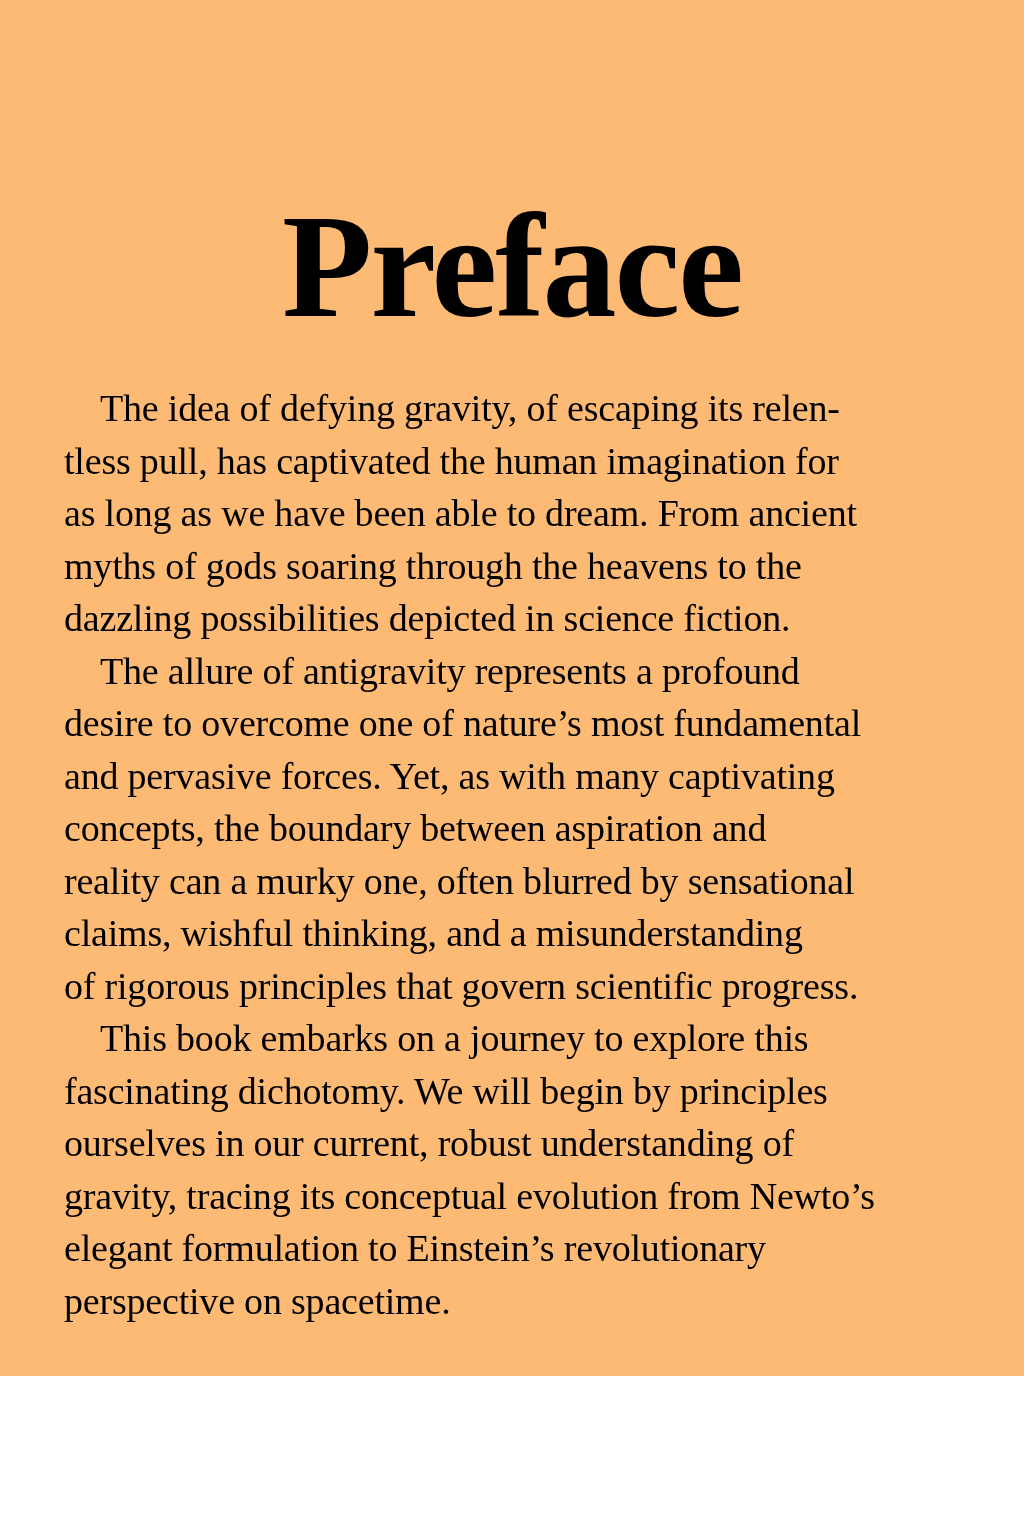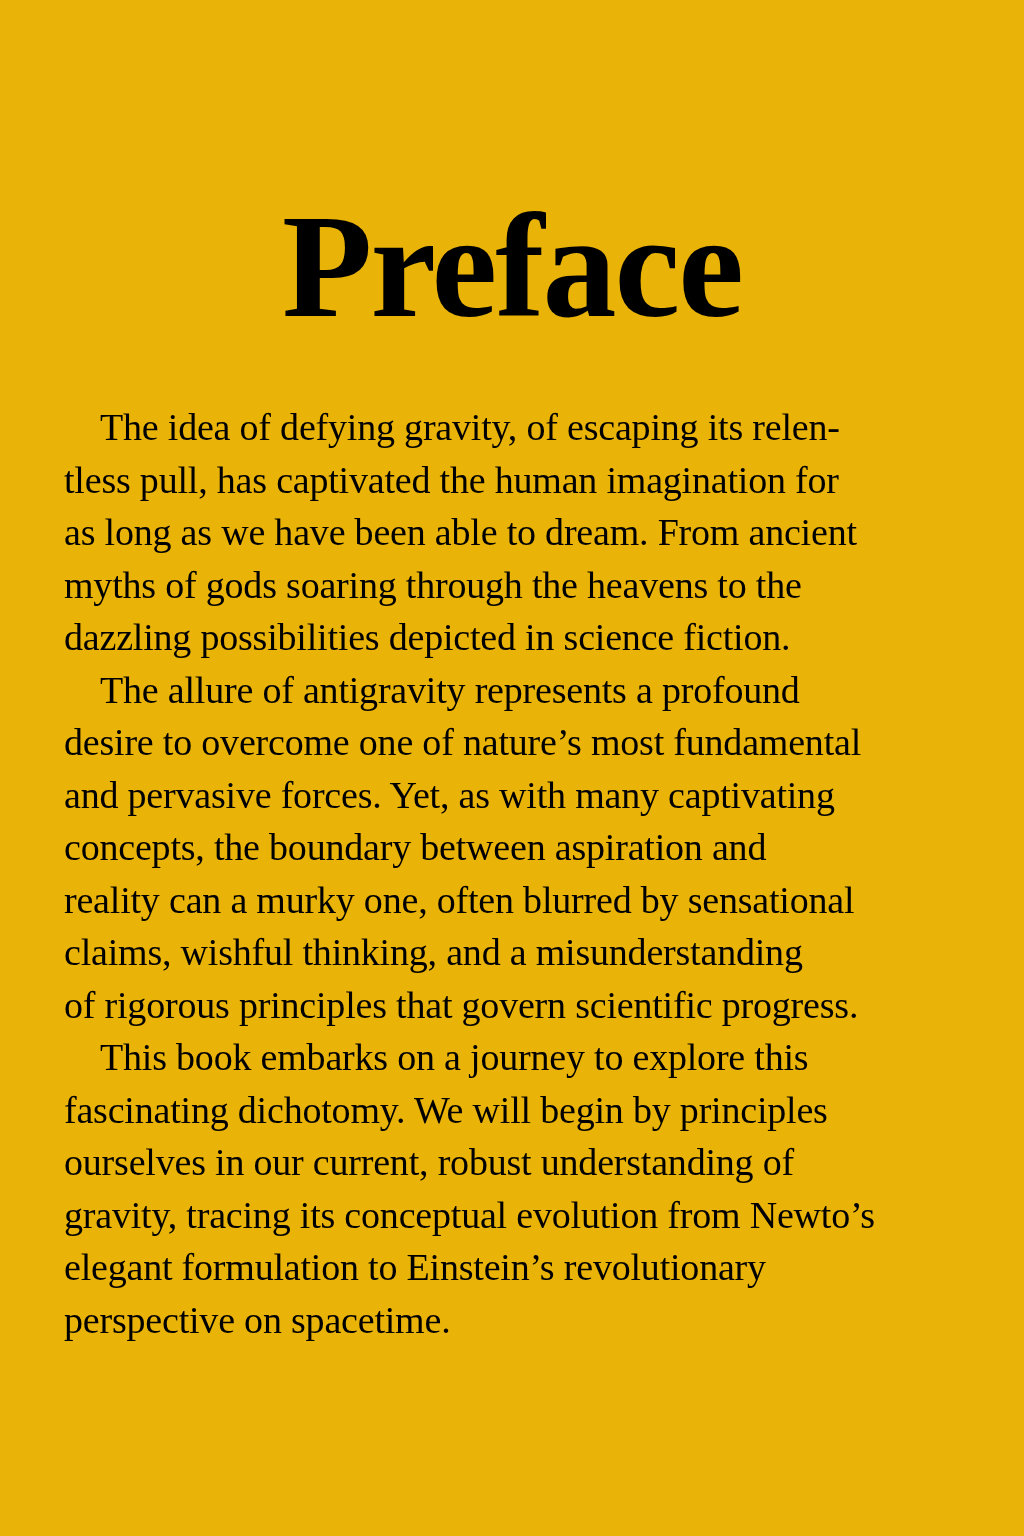--- a/index.html
+++ b/index.html
@@ -16,9 +16,9 @@
   }
   .page {
     width: 1024px;
-    height: 1536px;
+    height: 1376px;
     box-sizing: border-box;
-    background: #eab308;
+    background: #fdba74;
   }
   .page-title {
     margin: 0;

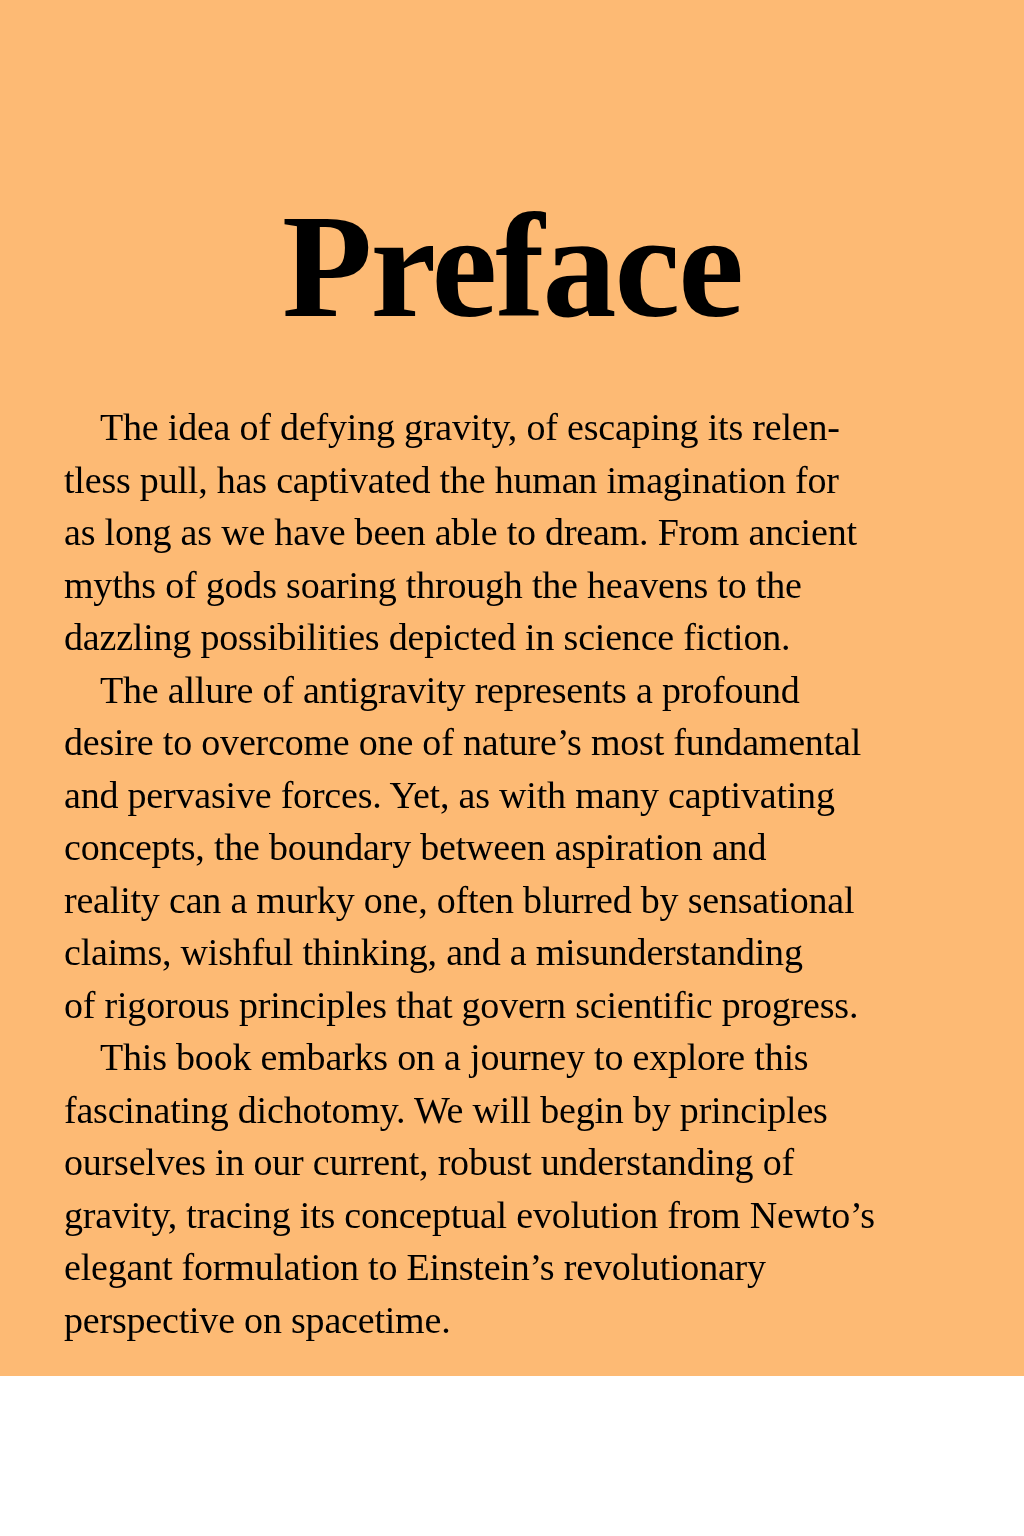--- a/index.html
+++ b/index.html
@@ -31,7 +31,7 @@
     color: #000000;
   }
   .body-text {
-    margin: 61px 62px 0 64px;
+    margin: 42px 62px 0 64px;
   }
   .para {
     margin: 0;

